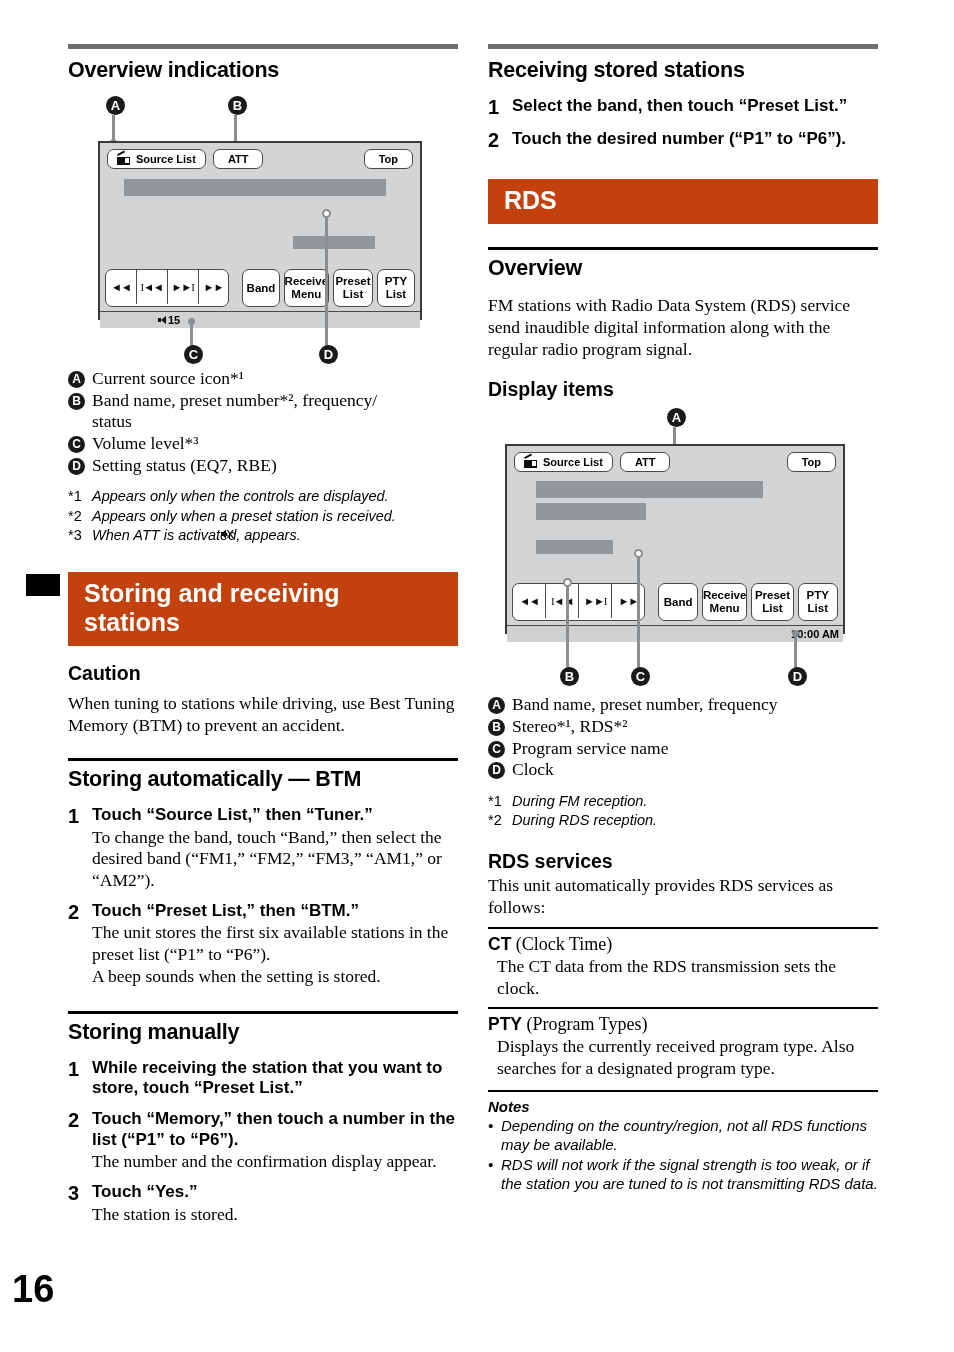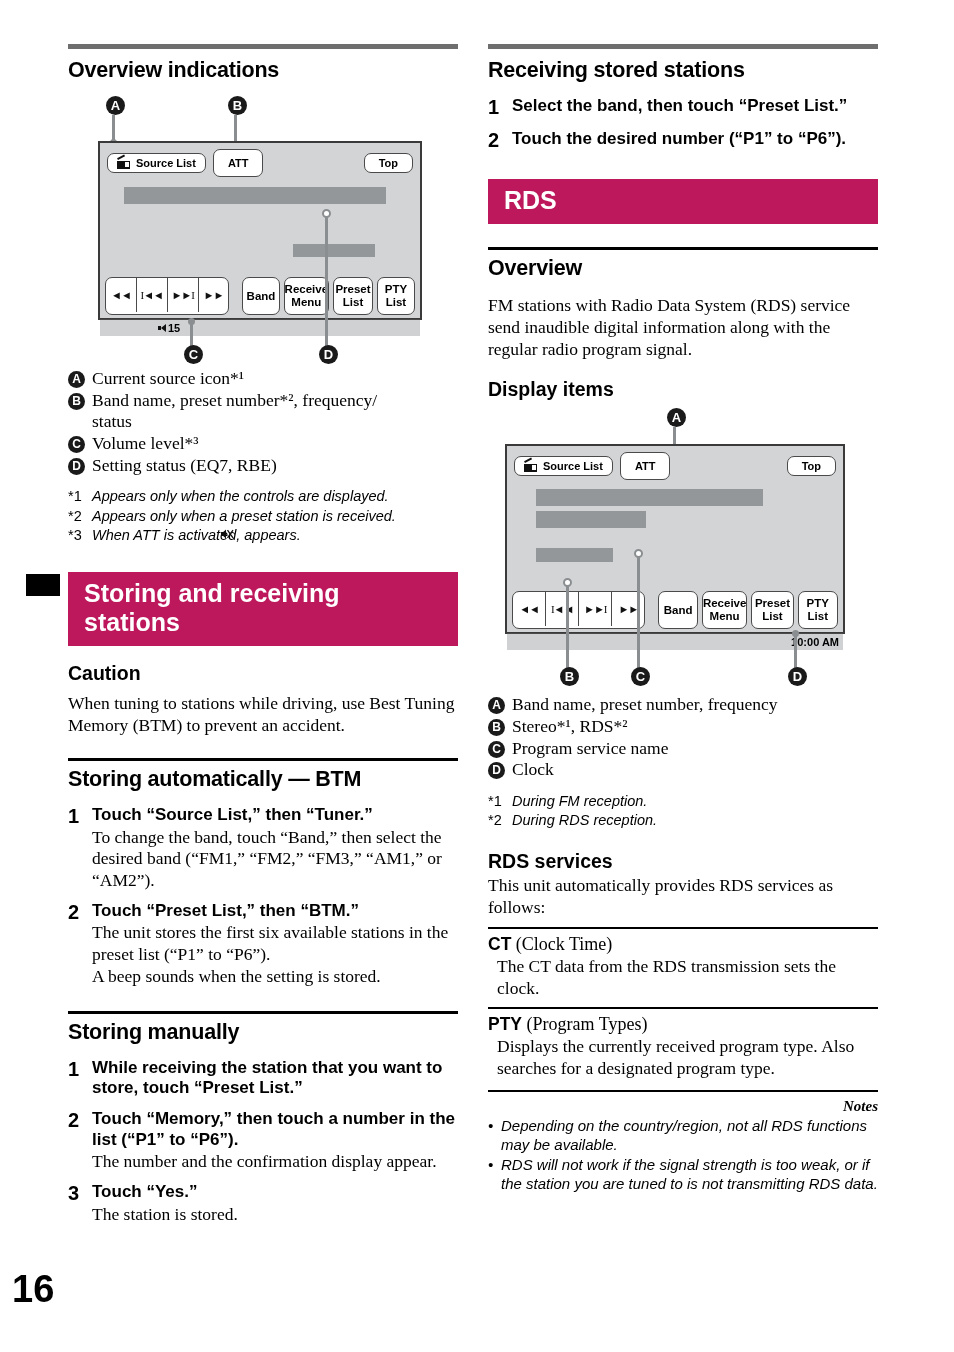--- a/index.html
+++ b/index.html
@@ -101,7 +101,7 @@
     box-sizing:border-box;
   }
   .btn-src{padding:0 9px;height:20px;gap:6px;}
-  .btn-att{padding:0 14px;height:28px;margin-left:7px;}
+  .btn-att{padding:0 14px;height:20px;margin-left:7px;}
   .btn-top{padding:0 14px;height:20px;margin-left:auto;}
   .radio-icon{
     position:relative;width:13px;height:11px;flex:none;

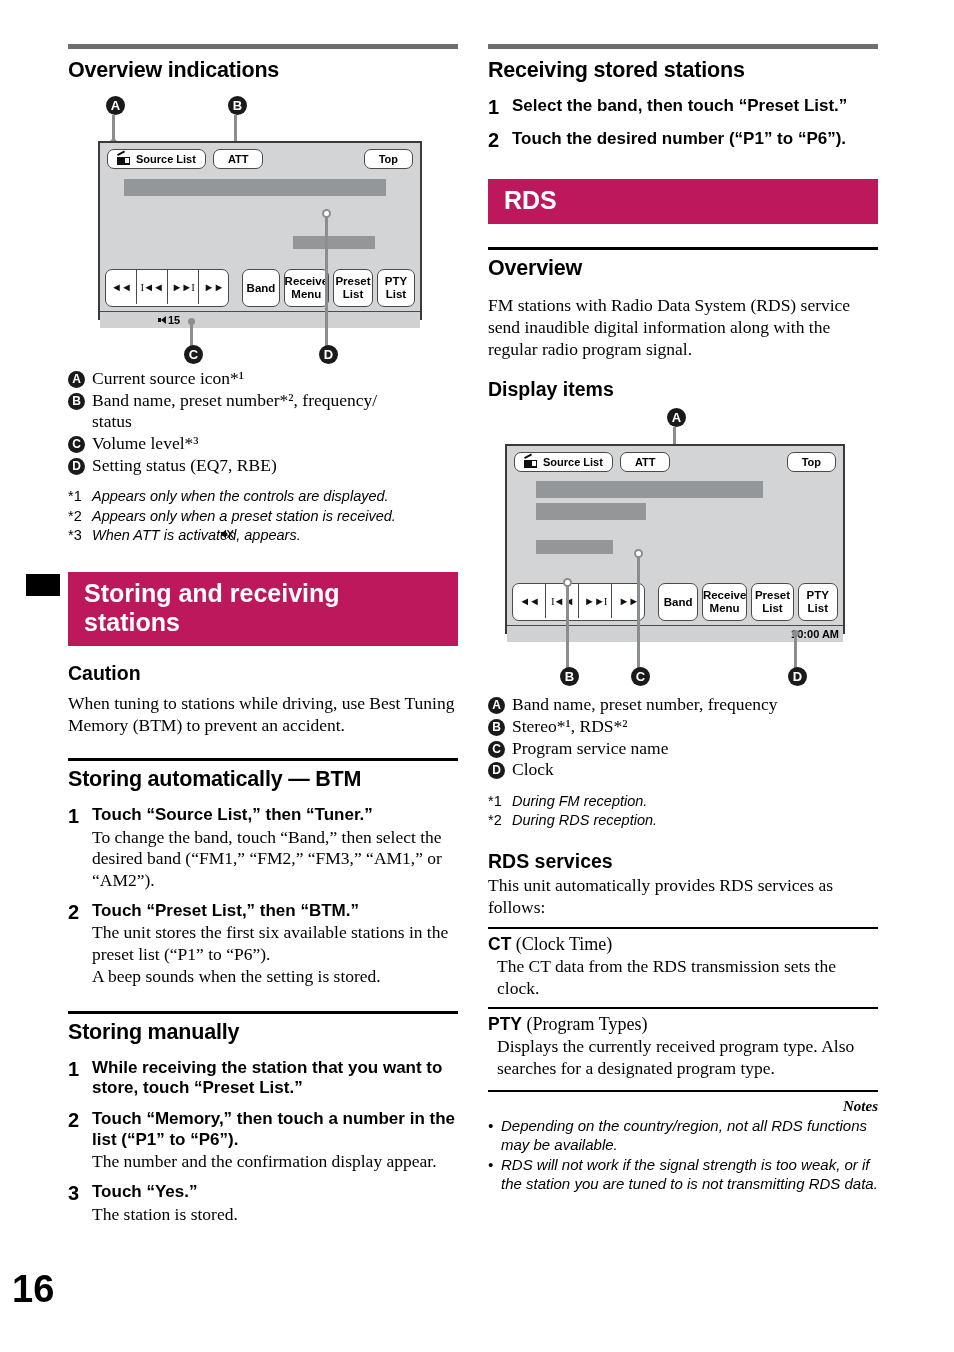--- a/index.html
+++ b/index.html
@@ -24,7 +24,7 @@
     font-weight:bold;font-size:21.5px;margin:0 0 13px 0;letter-spacing:-0.2px;
   }
   .banner{
-    background:#be185d;color:#fff;
+    background:#c2410c;color:#fff;
     font-family:"Liberation Sans",sans-serif;
     font-weight:bold;font-size:25px;
     padding:7px 16px 9px 16px;letter-spacing:0px;

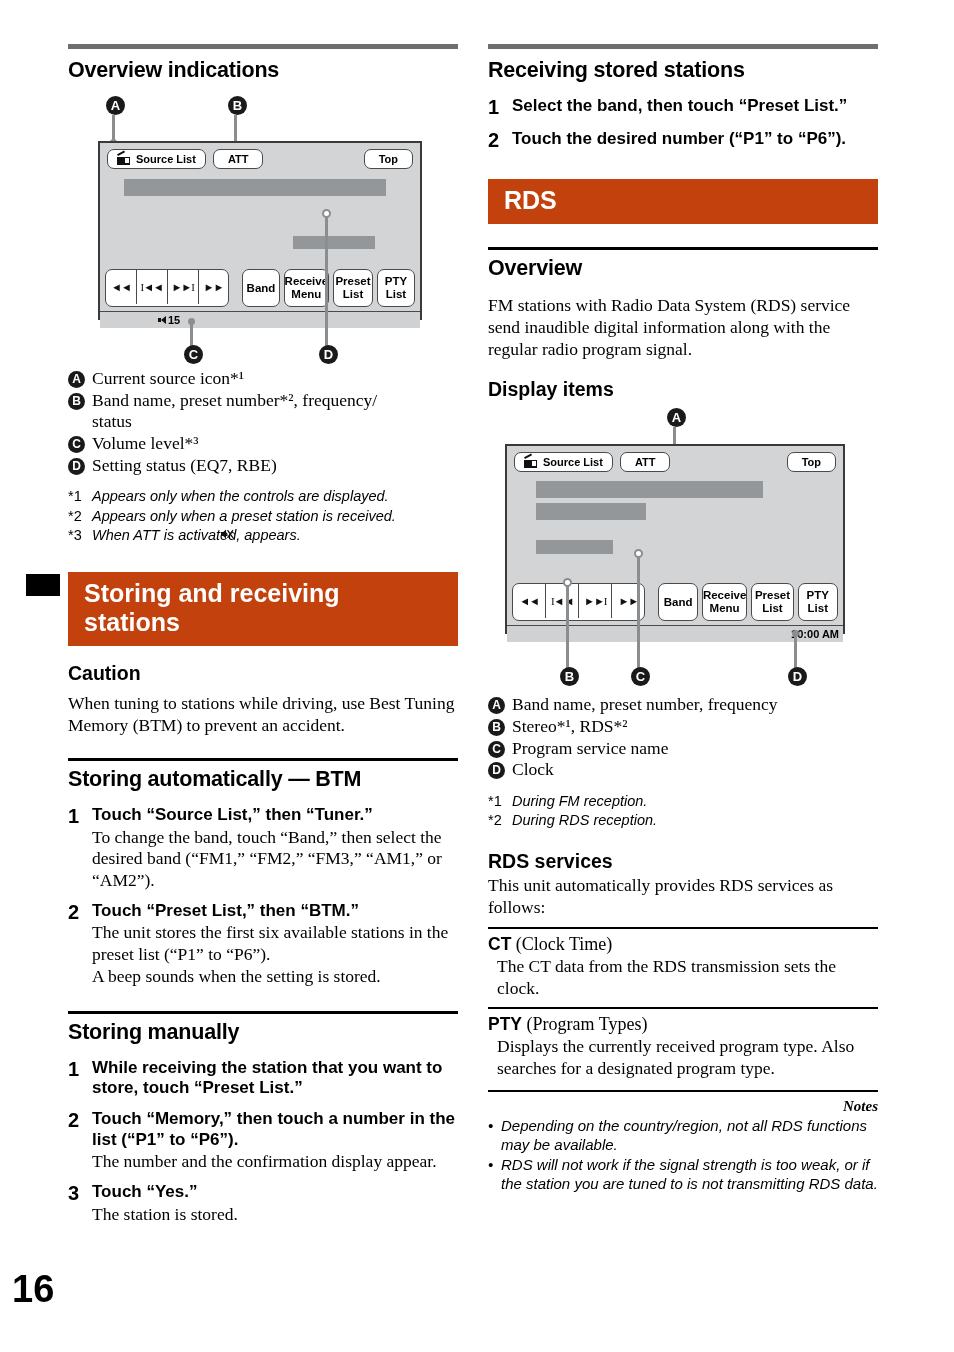--- a/index.html
+++ b/index.html
@@ -68,8 +68,8 @@
   .fn{font-family:"Liberation Sans",sans-serif;font-style:italic;font-size:14.5px;line-height:1.32;display:flex;}
   .fn .mk{width:24px;flex:none;font-style:normal;}
   .notes-title{
-    font-family:Liberation Serif, serif;font-weight:bold;font-style:italic;
-    font-size:15px;margin:0 0 1px 0;text-align:right;
+    font-family:Liberation Sans, sans-serif;font-weight:bold;font-style:italic;
+    font-size:15px;margin:0 0 1px 0;
   }
   .note-p{font-family:"Liberation Sans",sans-serif;font-style:italic;font-size:15px;line-height:1.3;margin:0;}
   .note-li{display:flex;font-family:"Liberation Sans",sans-serif;font-style:italic;font-size:15px;line-height:1.3;}

